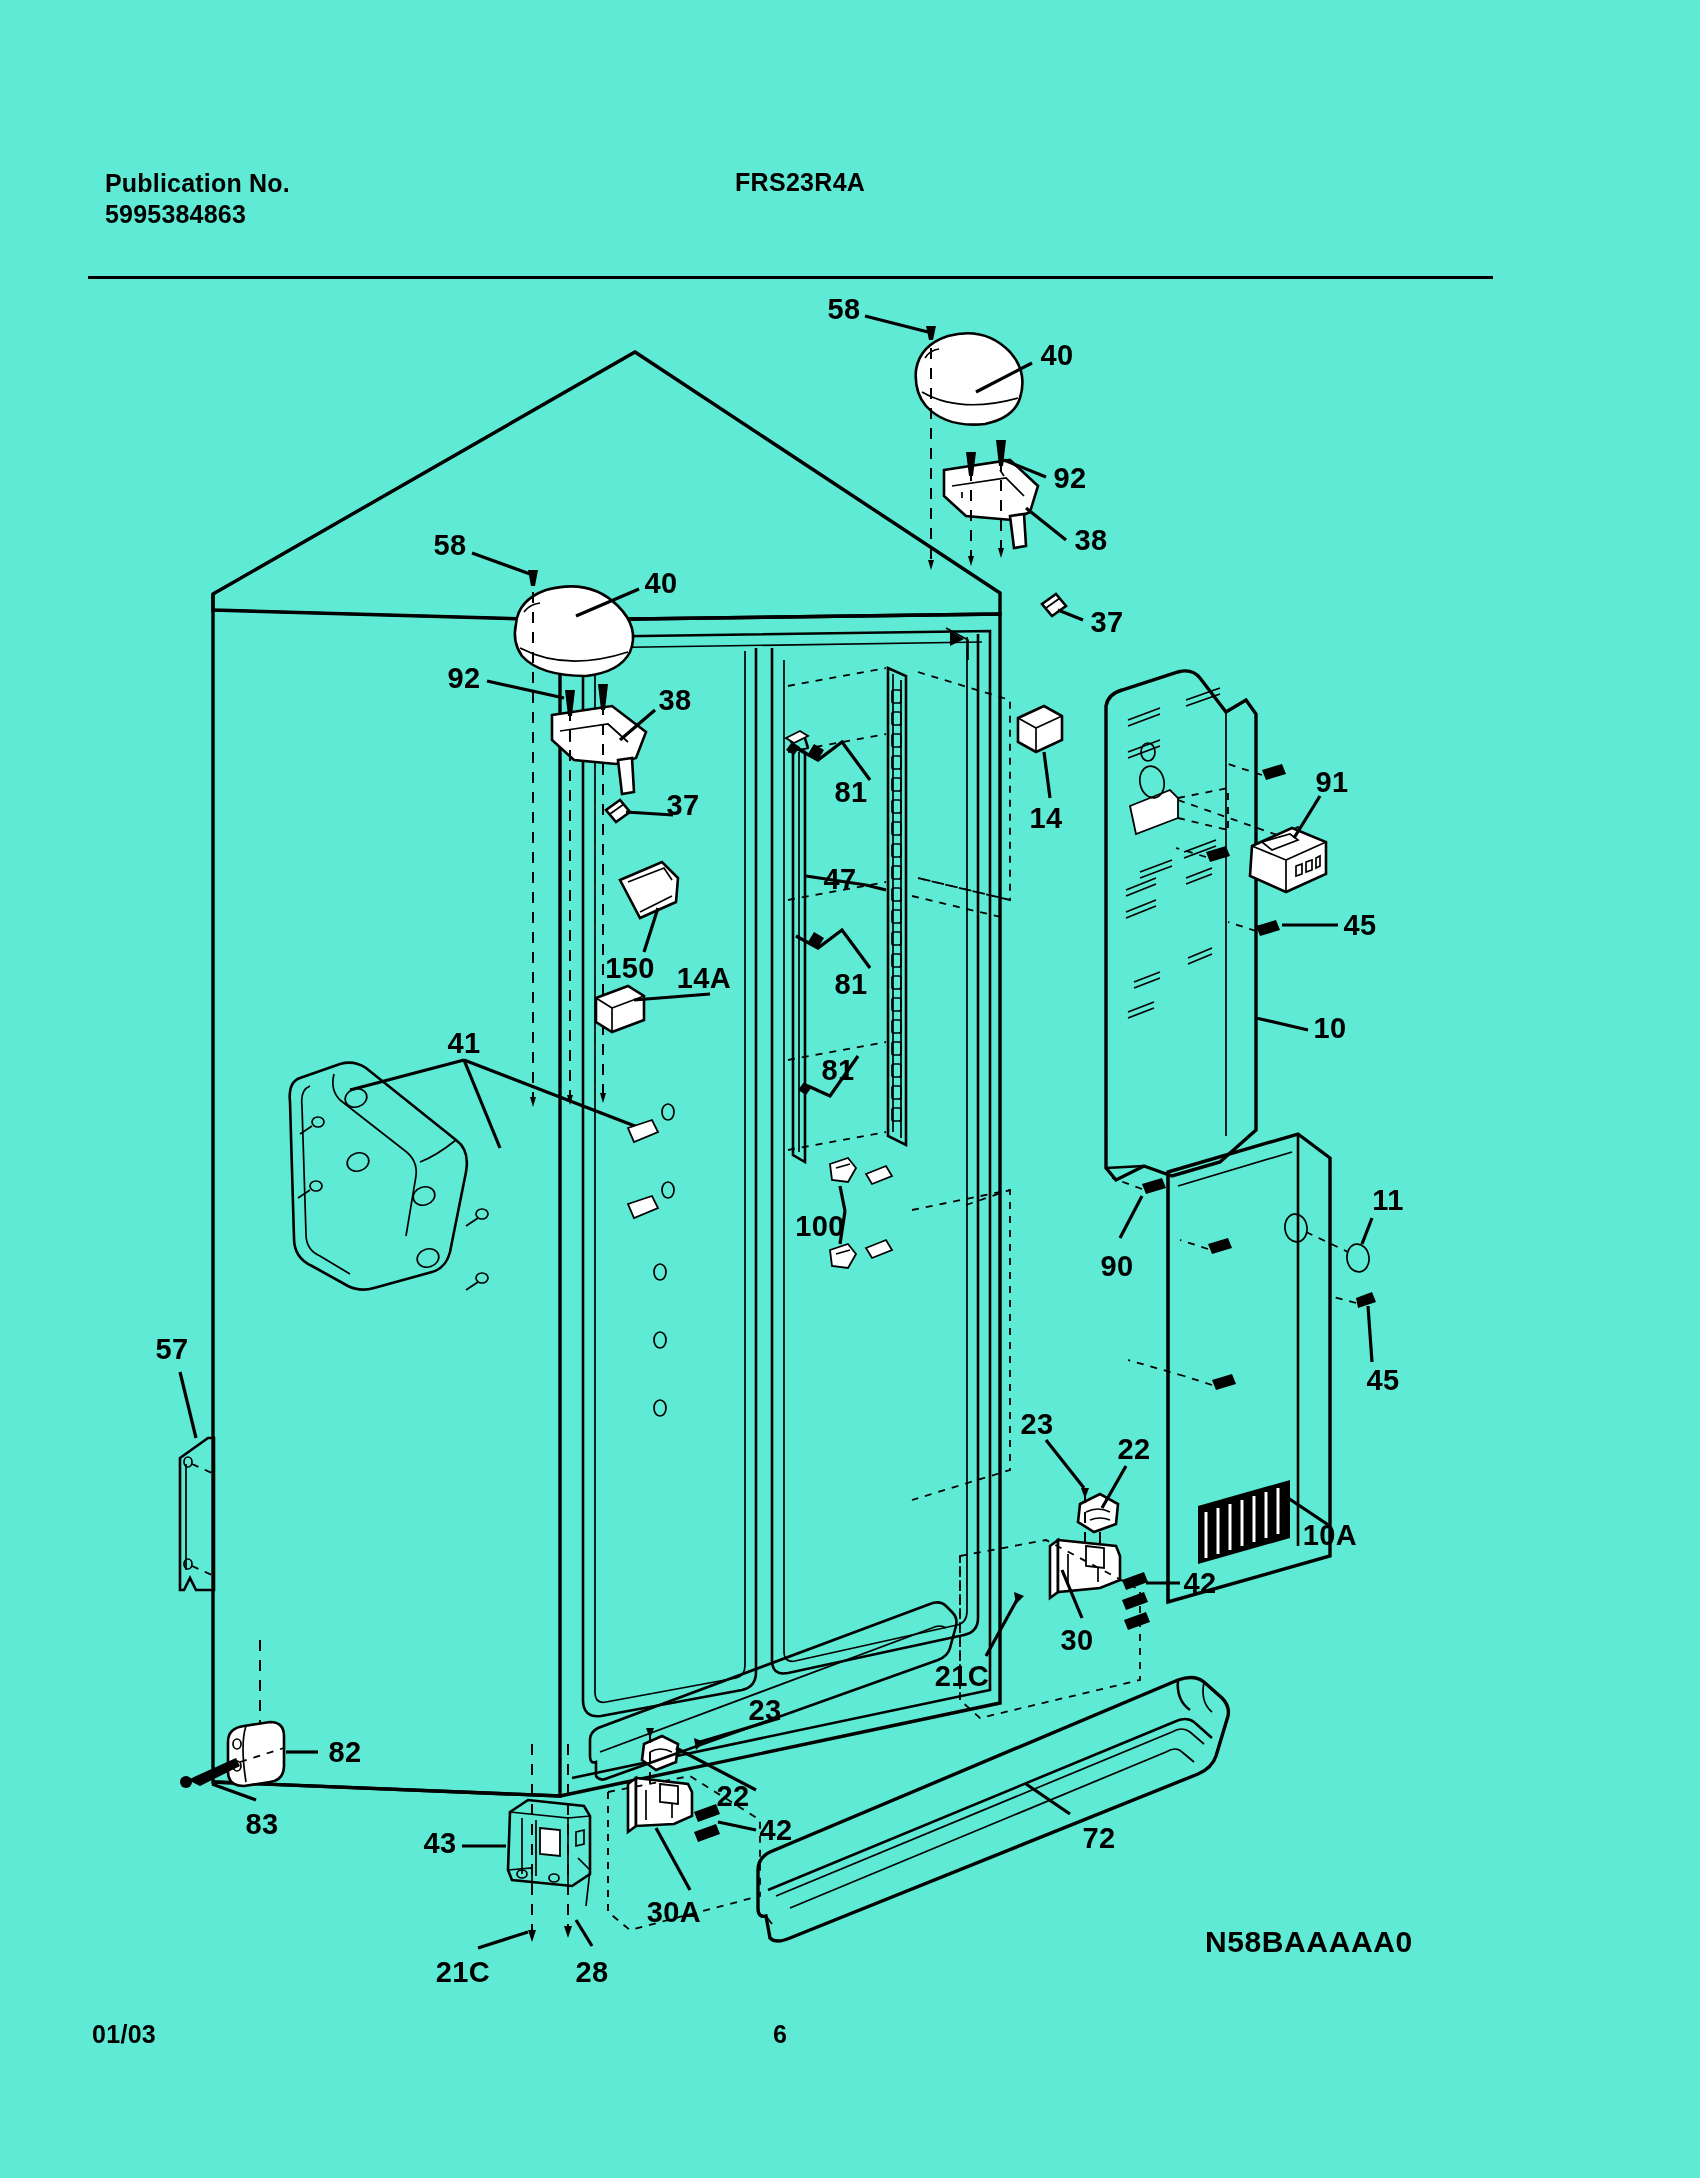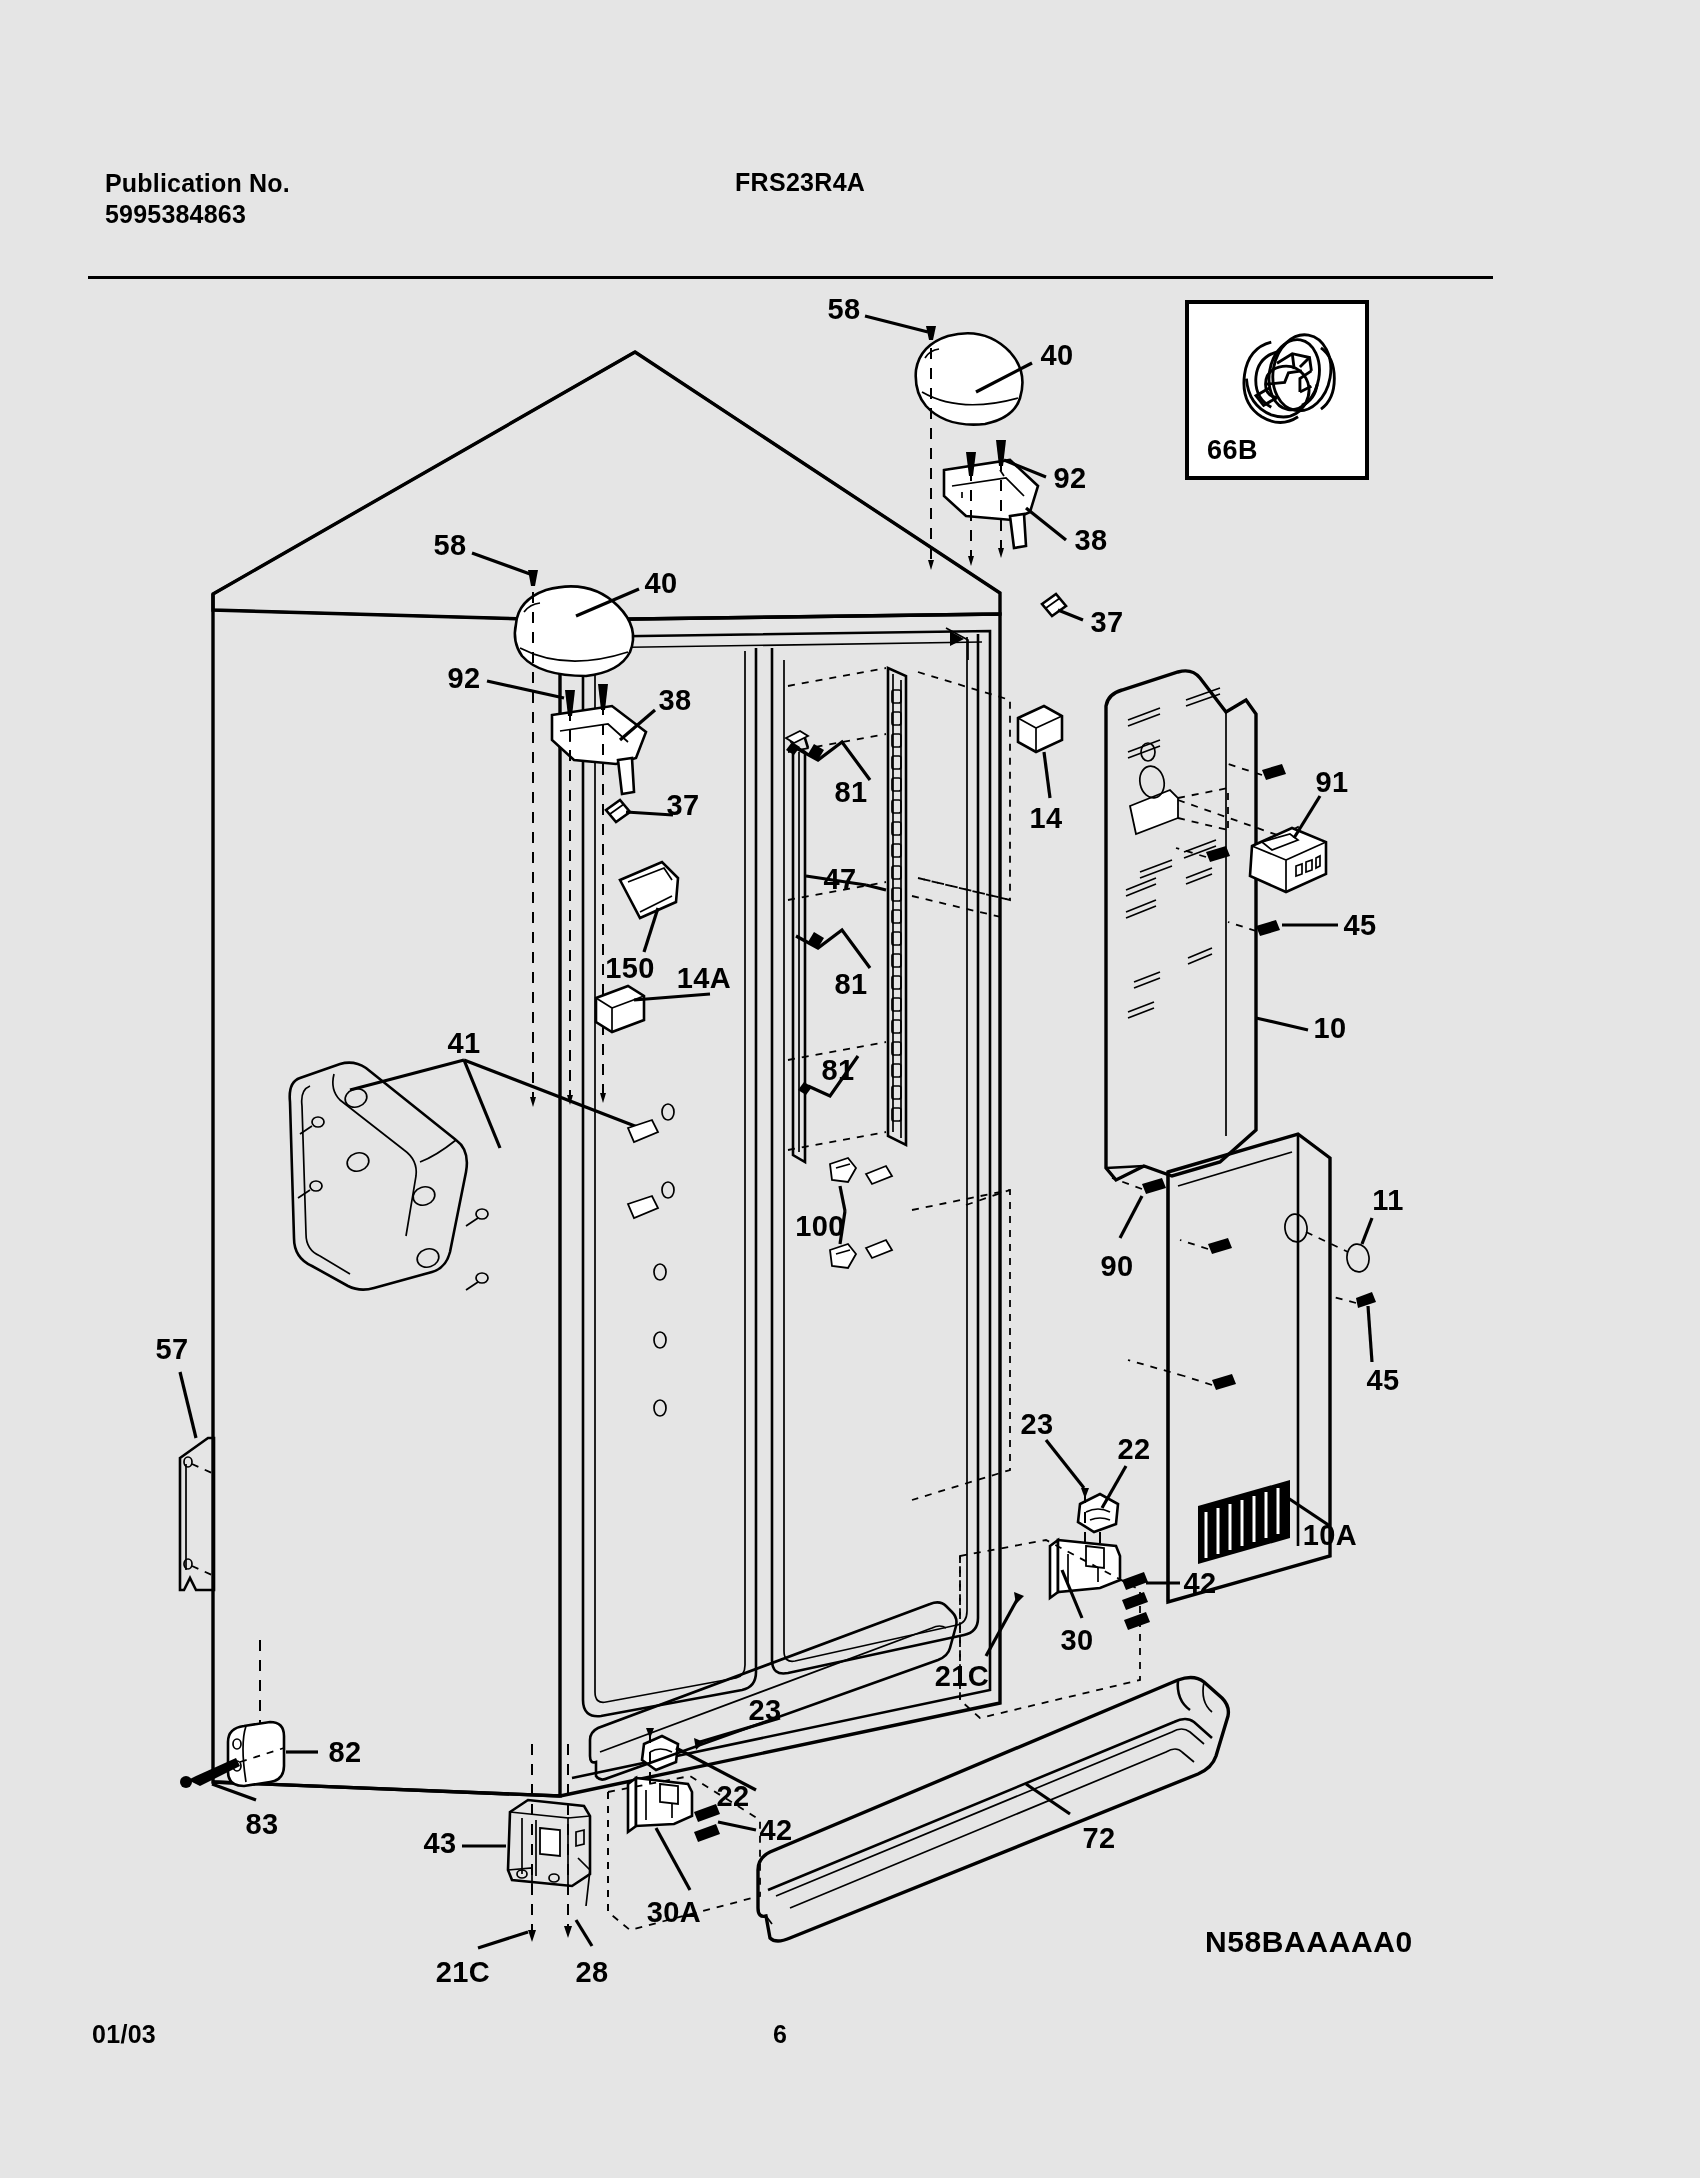--- a/index.html
+++ b/index.html
@@ -16,7 +16,7 @@
     position: relative;
     width: 1700px;
     height: 2178px;
-    background: #e5e5e5;
+    background: #5eead4;
     overflow: hidden;
   }
 

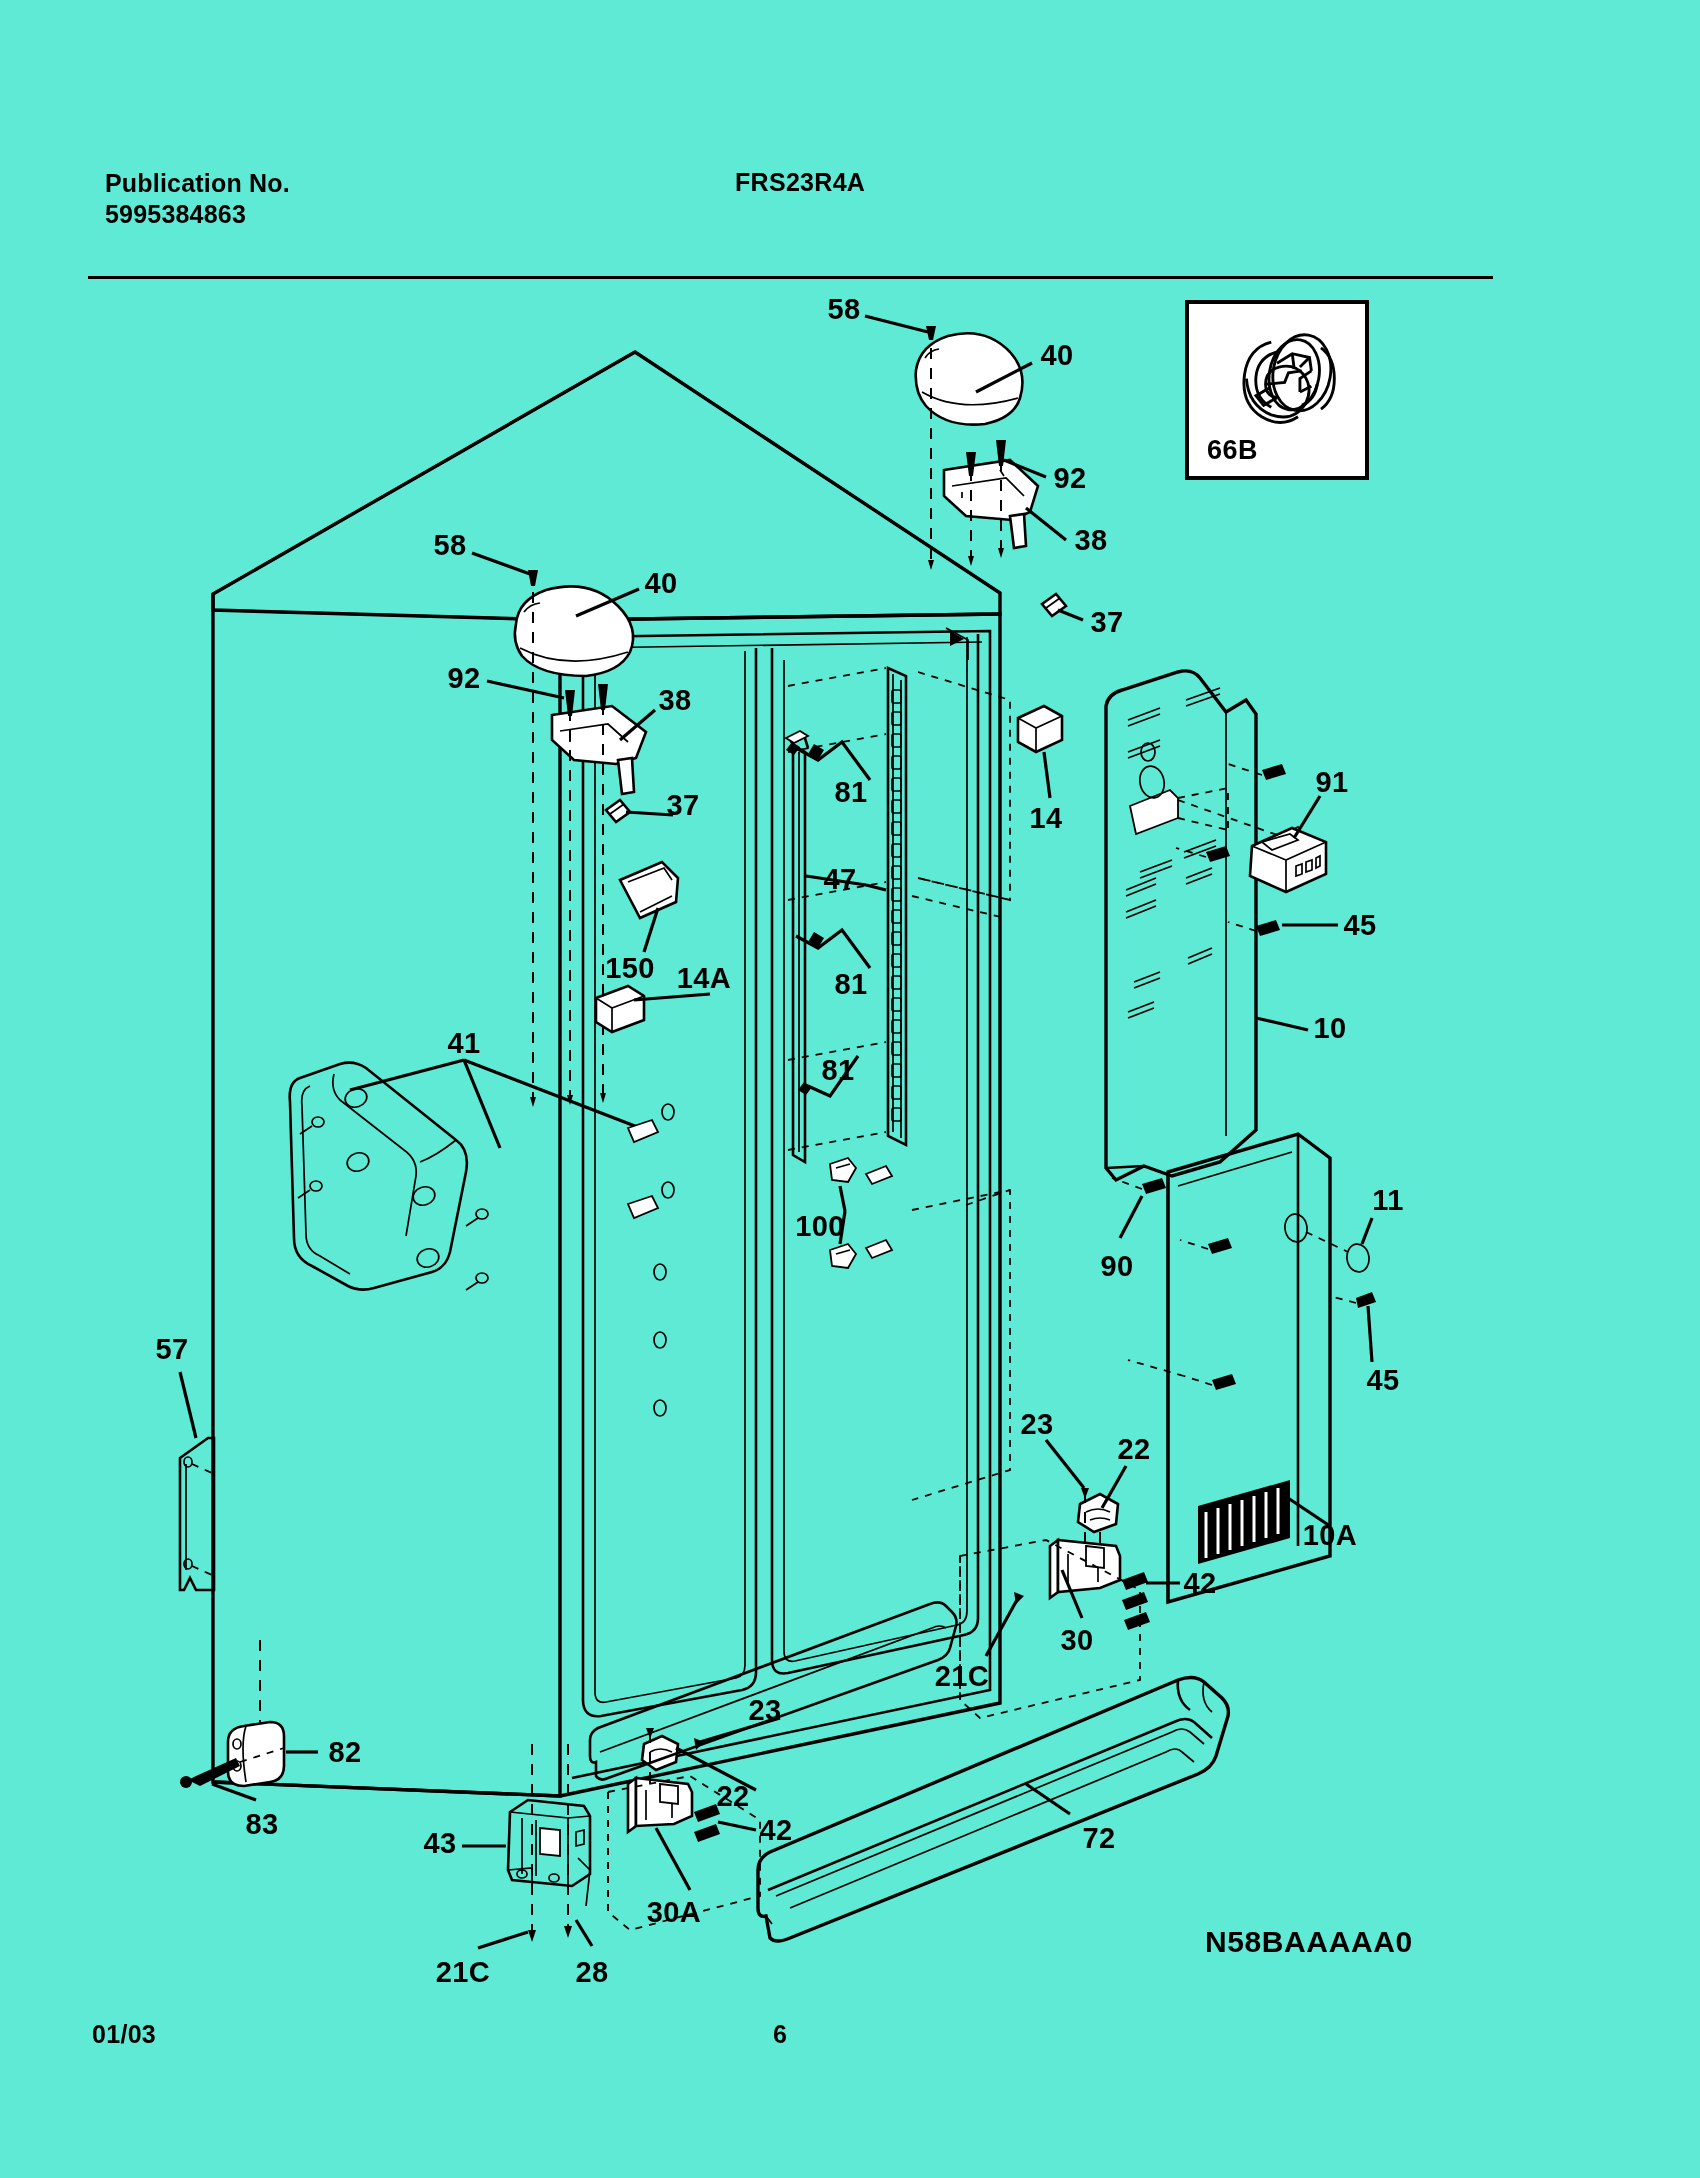--- a/index.html
+++ b/index.html
@@ -593,27 +593,6 @@
 
   </svg>
 
-  <div class="inset-box">
-    <svg viewBox="0 0 184 180" width="176" height="172">
-      <g fill="none" stroke="#000" stroke-width="3">
-        <ellipse cx="118" cy="72" rx="30" ry="40" transform="rotate(10 118 72)"></ellipse>
-        <ellipse cx="110" cy="74" rx="26" ry="37" transform="rotate(10 110 74)"></ellipse>
-        <path d="M86,40 Q62,46 58,74 Q54,104 76,118 Q96,130 114,118"></path>
-        <path d="M92,50 Q72,56 70,76 Q68,98 86,108"></path>
-        <path d="M60,78 Q62,106 86,116 Q110,124 122,104 Q130,88 120,74 Q110,62 94,66 Q80,70 80,84 Q80,96 92,98"></path>
-        <path d="M92,98 L78,106 L70,96 L84,88"></path>
-        <path d="M80,84 L100,82 L104,72 L118,70"></path>
-        <path d="M92,62 L108,52 L126,56 L128,70"></path>
-        <path d="M108,52 L110,68"></path>
-        <path d="M126,56 L116,66"></path>
-        <path d="M128,70 L116,78 L116,92"></path>
-        <path d="M116,92 L128,86"></path>
-        <path d="M118,106 Q132,100 134,84"></path>
-        <path d="M138,46 Q152,56 152,78 Q152,100 138,110"></path>
-      </g>
-    </svg>
-    <span class="inset-label">66B</span>
-  </div>
 
   <div id="callout-layer">
       <div class="callout" style="left: 844px; top: 309px;">58</div>

